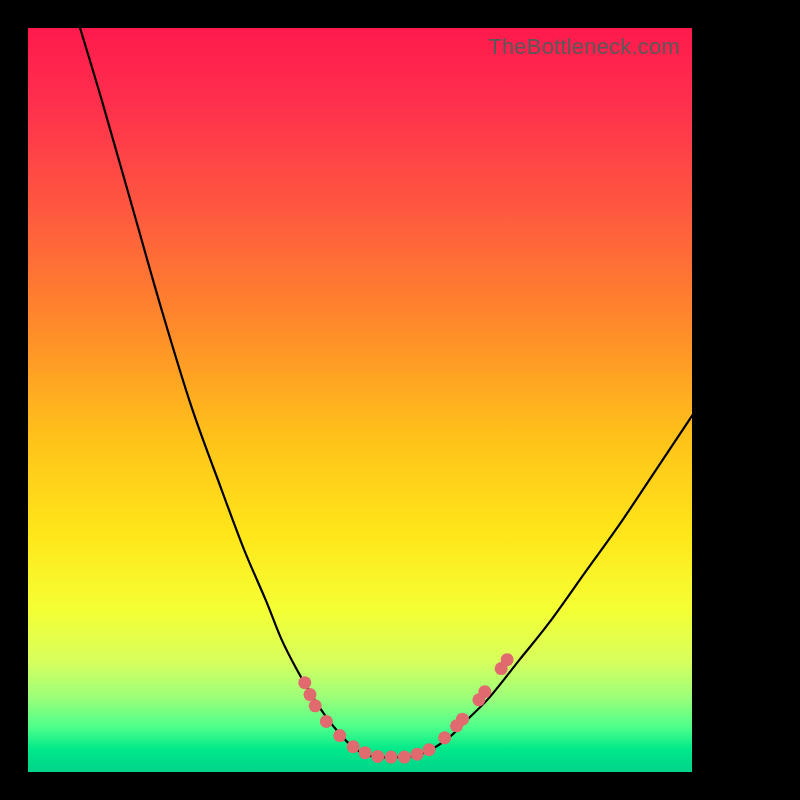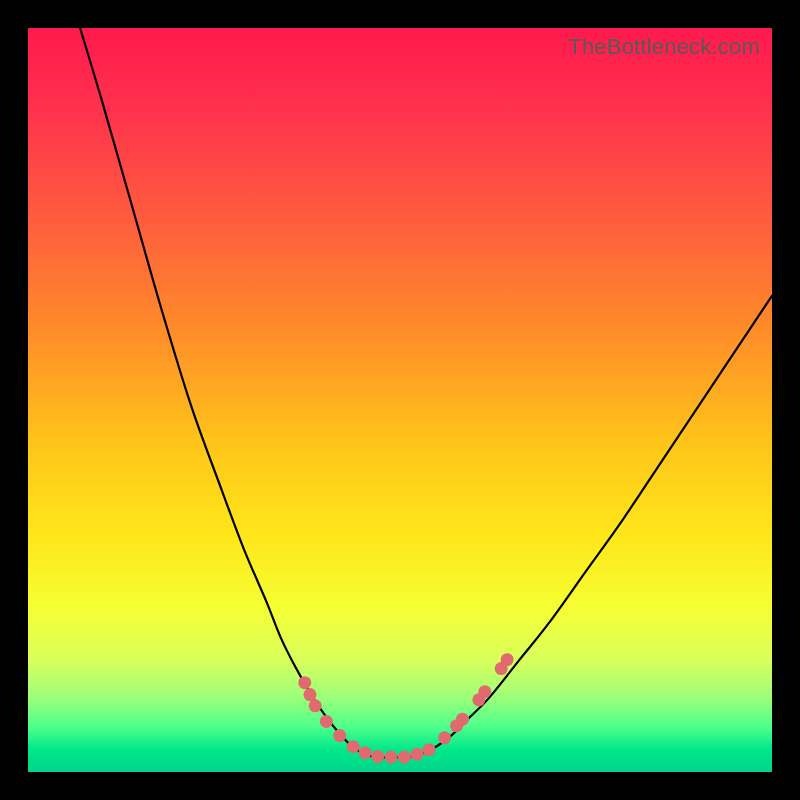--- a/index.html
+++ b/index.html
@@ -21,7 +21,7 @@
     position: absolute;
     left: 28px;
     top: 28px;
-    width: 744px;
+    width: 664px;
     height: 744px;
     
     background: linear-gradient(to bottom,

